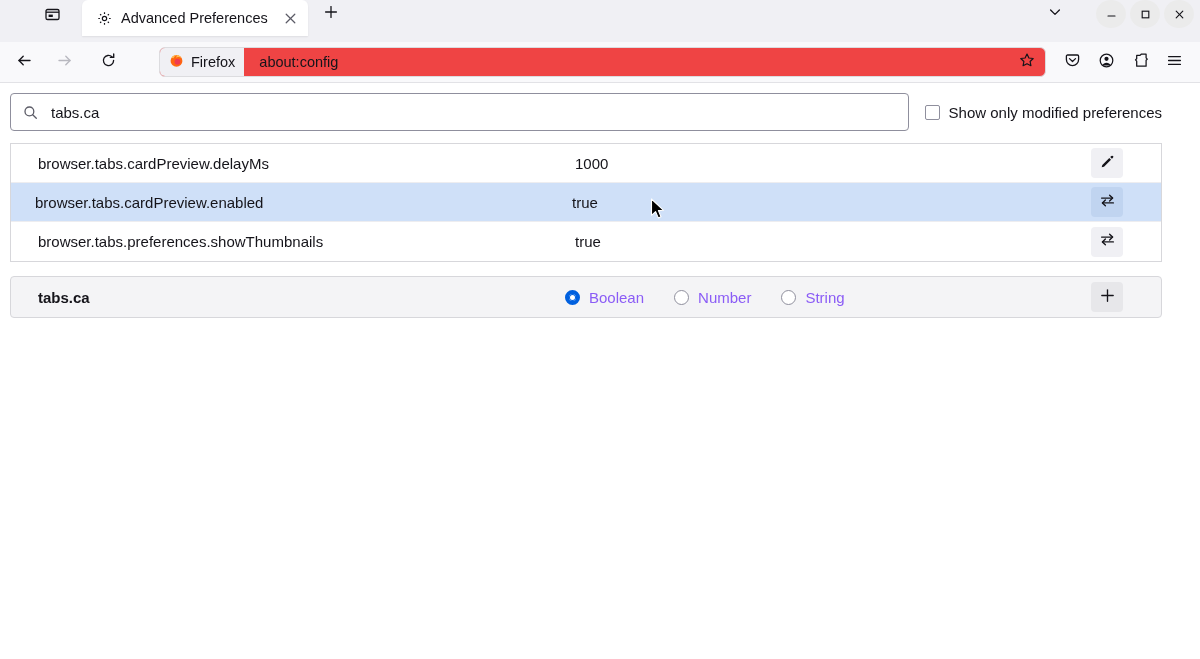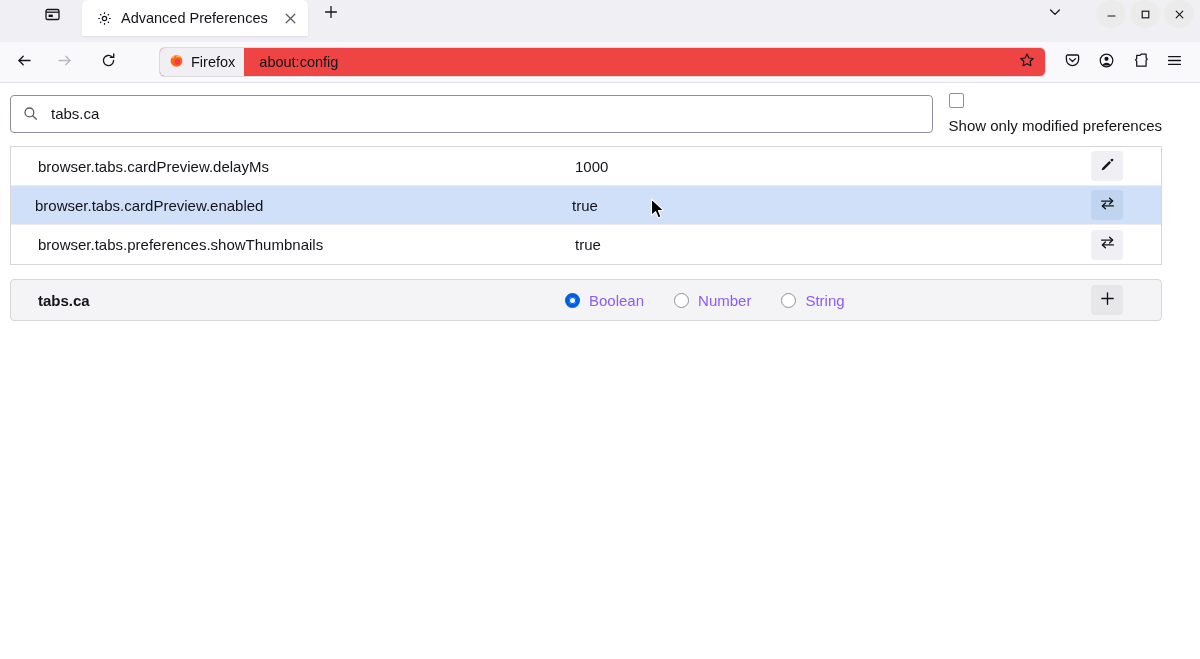--- a/index.html
+++ b/index.html
@@ -126,9 +126,8 @@
     font-family: "Liberation Sans", sans-serif;
   }
   .modified-wrap {
-    display: flex; gap: 9px;
+    display: flex; align-items: center; gap: 9px;
     margin-left: 16px;
-    flex-direction: column;
   }
   .cbox {
     width: 15px; height: 15px; border: 1px solid #8f8f9d;

